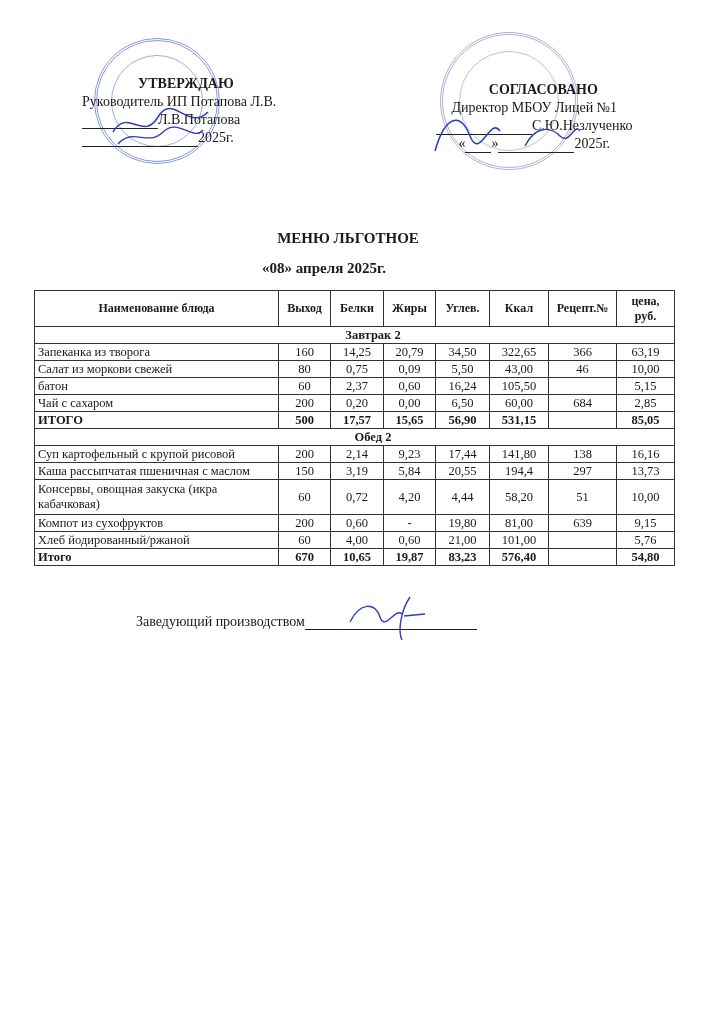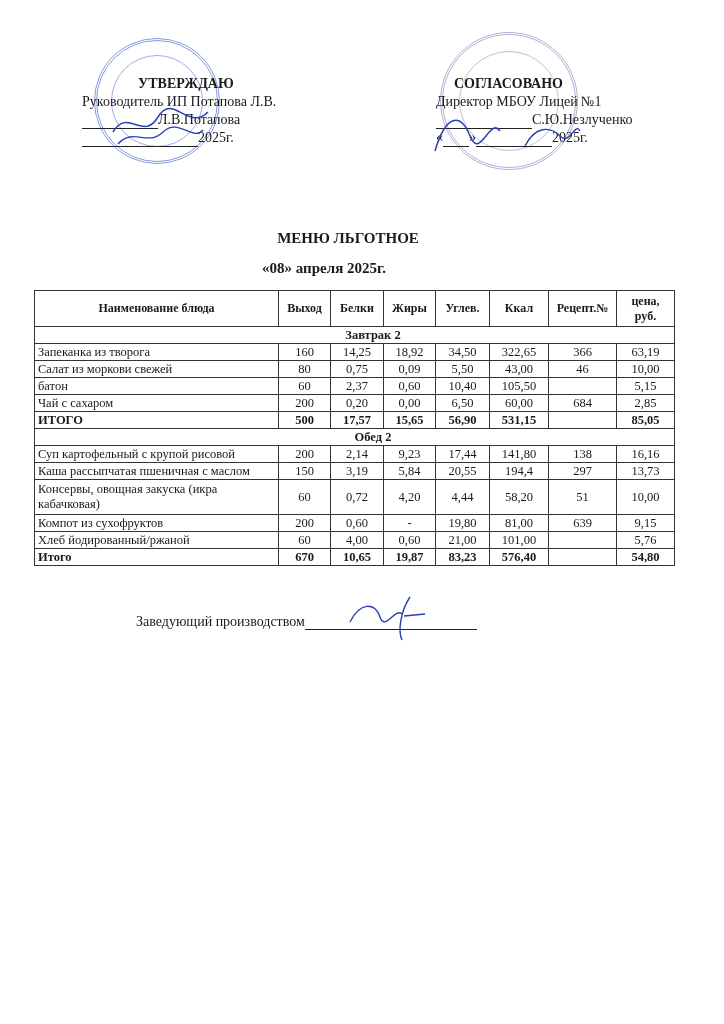--- a/index.html
+++ b/index.html
@@ -11,7 +11,7 @@
   .approve-block .title { font-weight:bold; }
   #approve-left { left:82px; top:75px; }
   #approve-left .title { padding-left:56px; }
-  #approve-right { left:436px; top:75px; }
+  #approve-right { left:436px; top:81px;text-align:center; }
   #approve-right .title { padding-left:18px; }
   .line-fill { display:inline-block; border-bottom:1px solid #222; vertical-align:bottom; height:14px; }
   .stamp { position:absolute; border-radius:50%; pointer-events:none; }

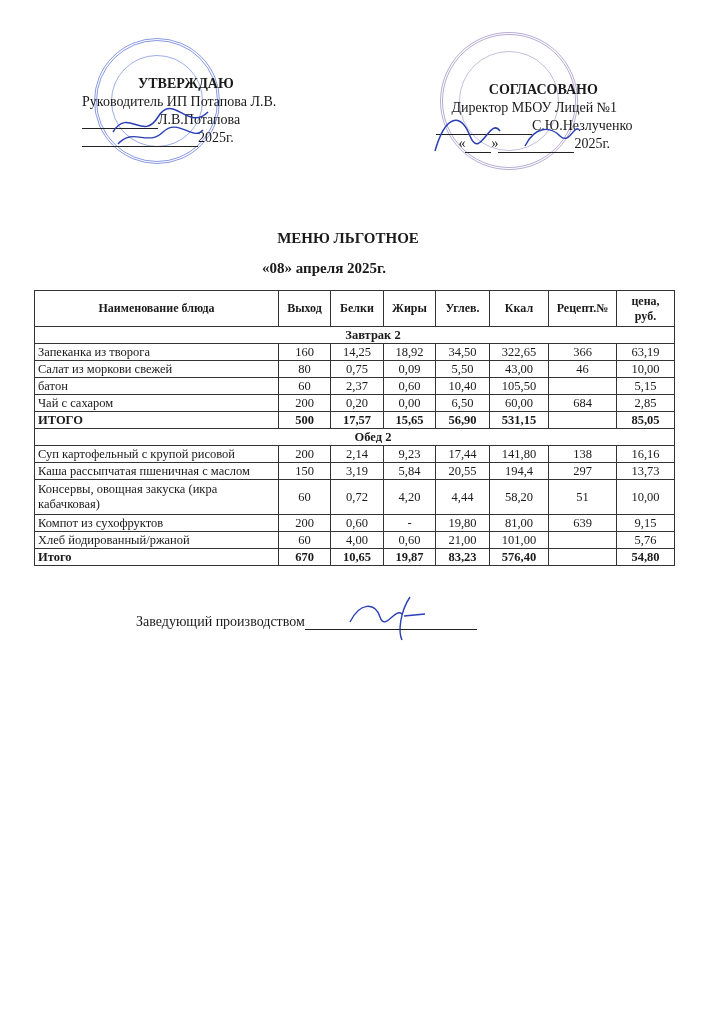--- a/index.html
+++ b/index.html
@@ -105,7 +105,7 @@
         <td class="name">Запеканка из творога</td>
         <td>160</td>
         <td>14,25</td>
-        <td>18,92</td>
+        <td>20,79</td>
         <td>34,50</td>
         <td>322,65</td>
         <td>366</td>

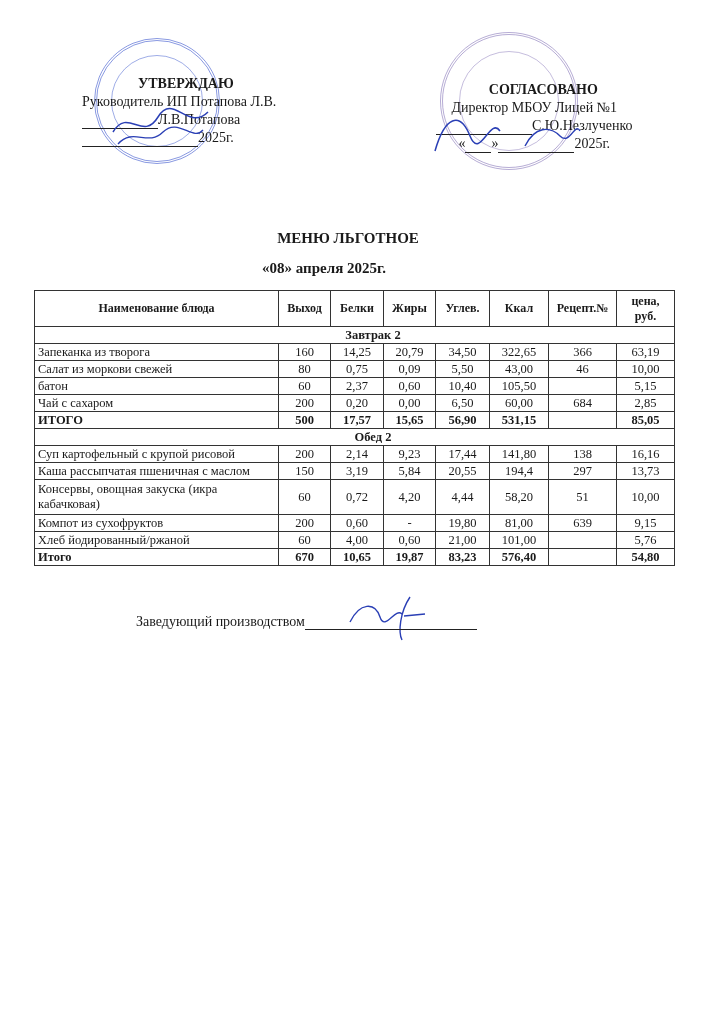--- a/index.html
+++ b/index.html
@@ -126,7 +126,7 @@
         <td>60</td>
         <td>2,37</td>
         <td>0,60</td>
-        <td>10,40</td>
+        <td>16,24</td>
         <td>105,50</td>
         <td></td>
         <td>5,15</td>

